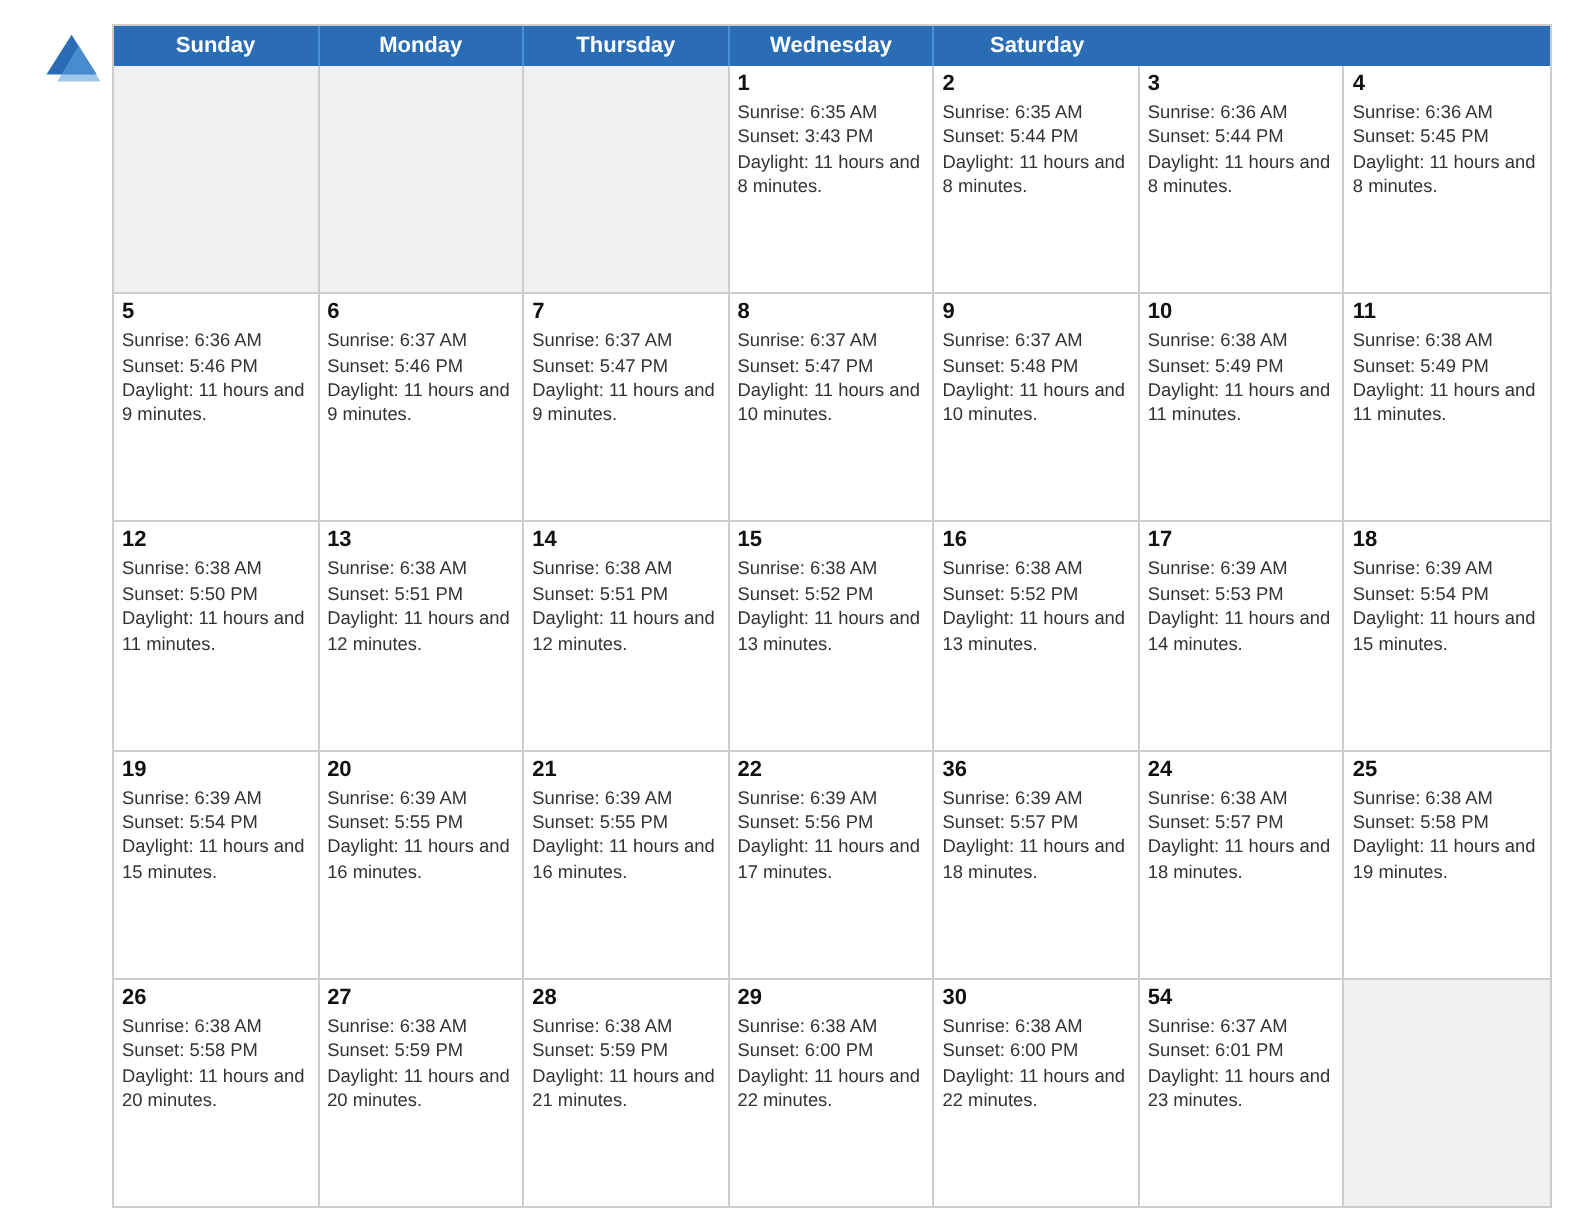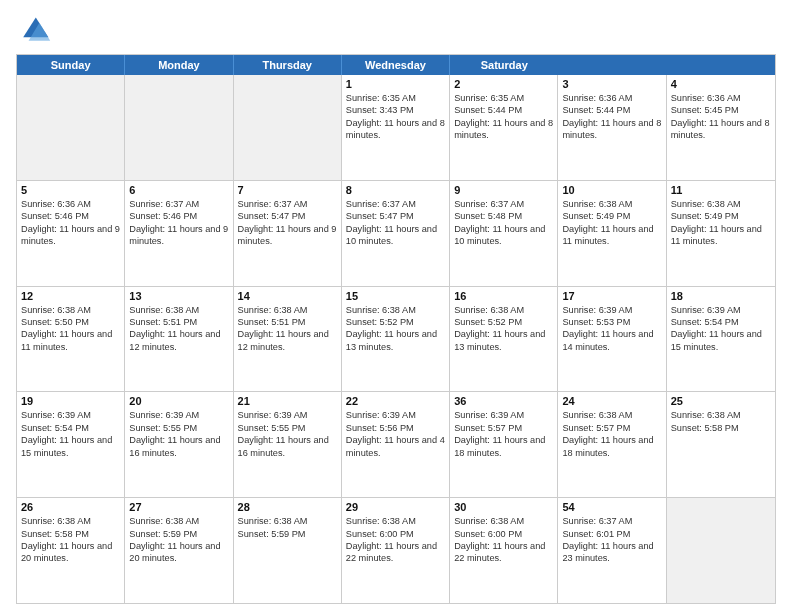--- a/index.html
+++ b/index.html
@@ -15,7 +15,7 @@
       height: 612px;
       padding: 12px 16px 8px 16px;
       display: flex;
-      flex-direction: column;
+      flex-direction: row;
     }
     .header {
       display: flex;

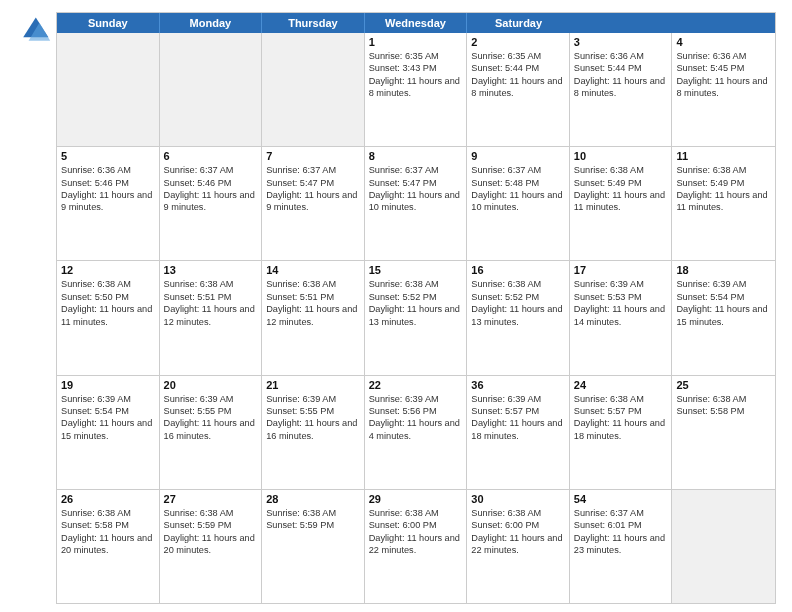--- a/index.html
+++ b/index.html
@@ -283,7 +283,7 @@
             <div class="day-num">22</div>
             <div class="cell-line">Sunrise: 6:39 AM</div>
             <div class="cell-line">Sunset: 5:56 PM</div>
-            <div class="cell-line">Daylight: 11 hours and 4 minutes.</div>
+            <div class="cell-line">Daylight: 11 hours and 17 minutes.</div>
           </div>
           <div class="cal-cell">
             <div class="day-num">36</div>

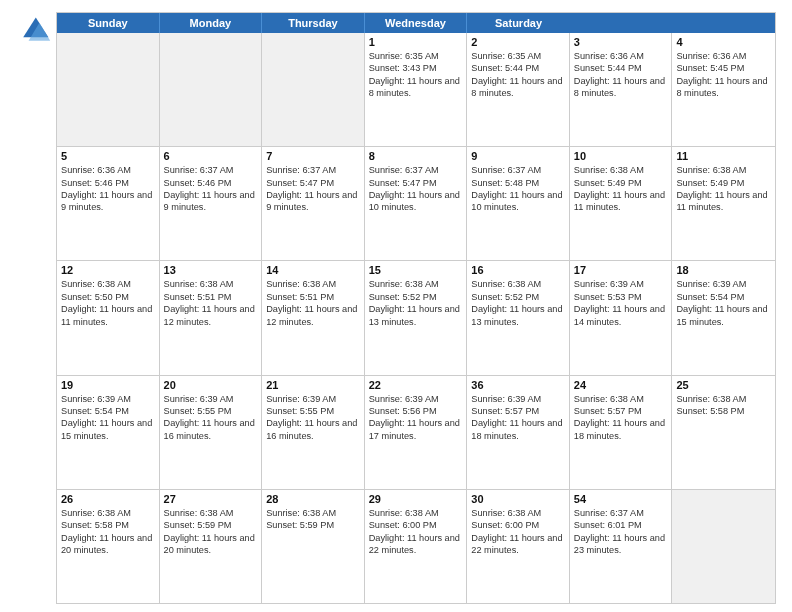--- a/index.html
+++ b/index.html
@@ -301,6 +301,7 @@
             <div class="day-num">25</div>
             <div class="cell-line">Sunrise: 6:38 AM</div>
             <div class="cell-line">Sunset: 5:58 PM</div>
+            <div class="cell-line">Daylight: 11 hours and 19 minutes.</div>
           </div>
         </div>
         <div class="cal-row">

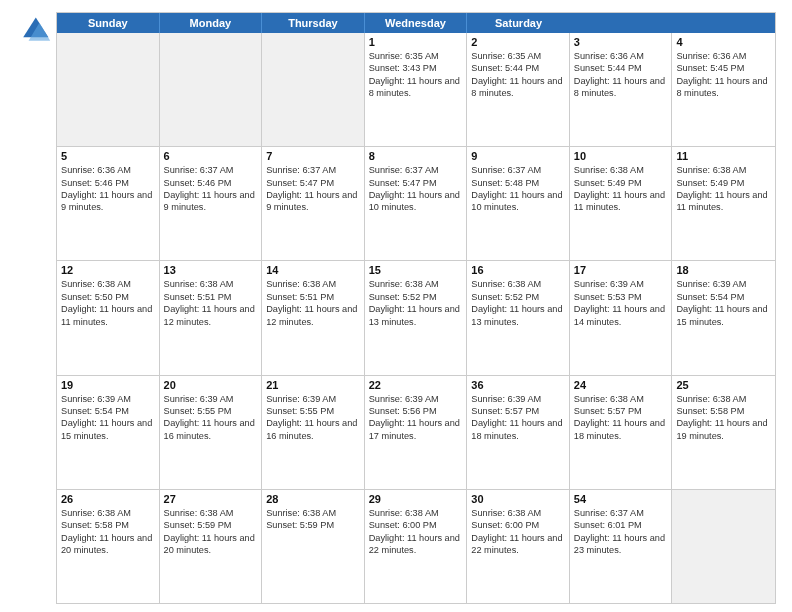--- a/index.html
+++ b/index.html
@@ -321,6 +321,7 @@
             <div class="day-num">28</div>
             <div class="cell-line">Sunrise: 6:38 AM</div>
             <div class="cell-line">Sunset: 5:59 PM</div>
+            <div class="cell-line">Daylight: 11 hours and 21 minutes.</div>
           </div>
           <div class="cal-cell">
             <div class="day-num">29</div>

